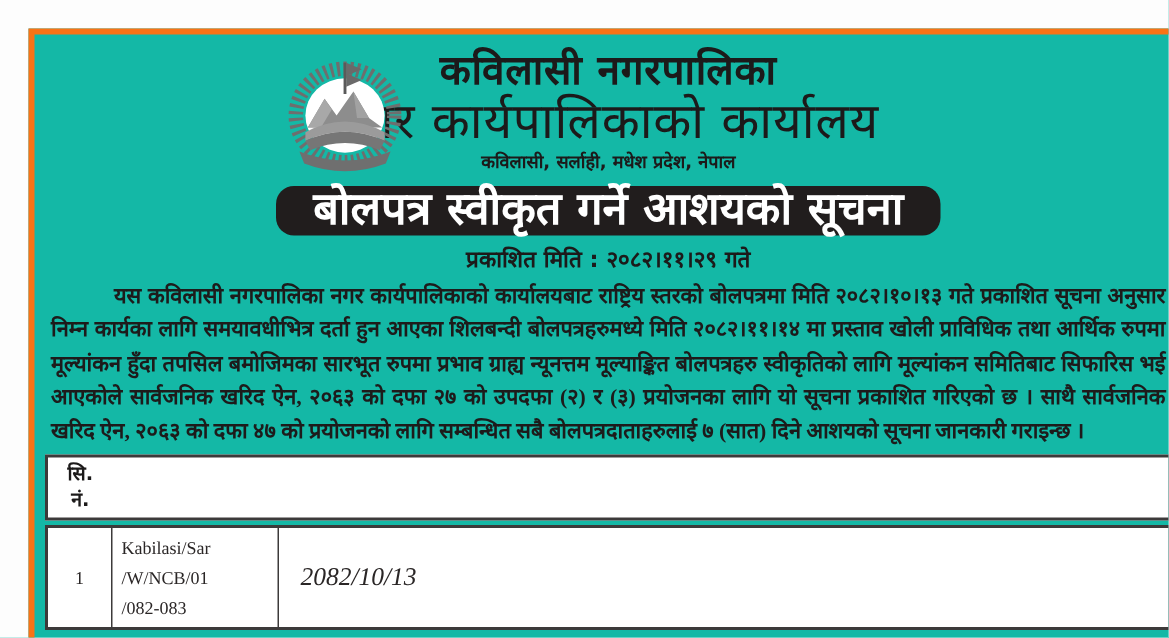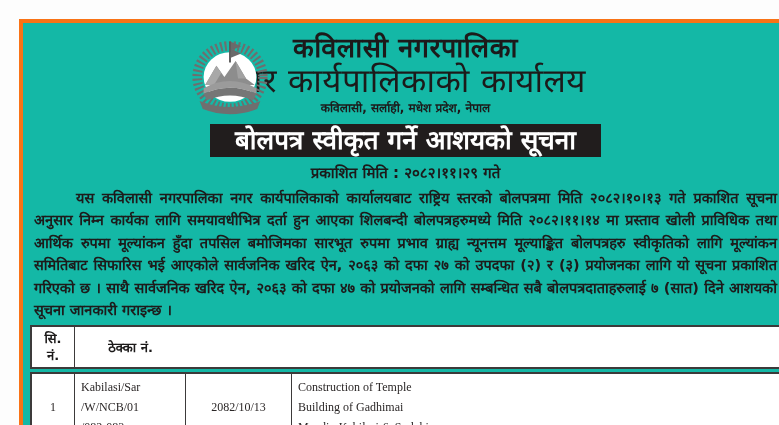--- a/index.html
+++ b/index.html
@@ -34,9 +34,10 @@
     display: inline-block;
     background: #211d1d;
     color: #ffffff;
-    font-size: 26px; font-weight: 700;
+    font-size: 30px; font-weight: 700;
     line-height: 26px;
     padding: 3px 25px 4px 25px;
+    border-radius: 12px;
   }
   .pub-date {
     text-align: center;

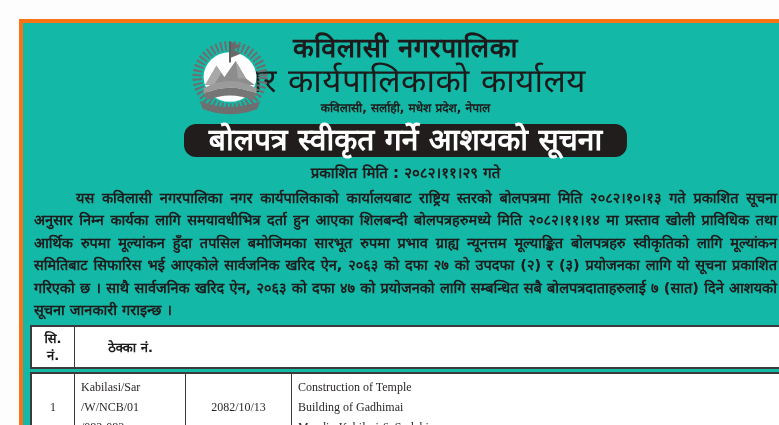--- a/index.html
+++ b/index.html
@@ -52,6 +52,7 @@
     text-align: justify;
     text-indent: 42px;
     color: #1d1b1b;
+    font-family: Liberation Serif, serif;
   }
   
   .tbl { margin: 3px 2px 0 2px; }

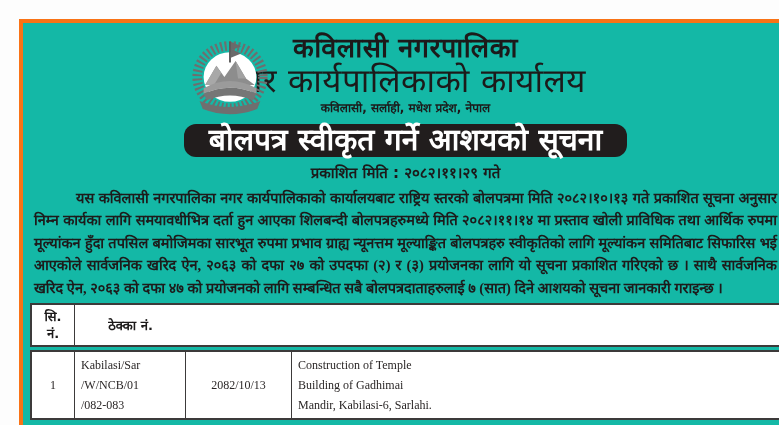--- a/index.html
+++ b/index.html
@@ -121,7 +121,6 @@
     <div class="tbl-grid">
       <div class="cell hd">सि.
 नं.</div>
-      <div class="cell hd">ठेक्का नं.</div>
     </div>
     <div class="tbl-grid">
       <div class="cell bd center">1</div>

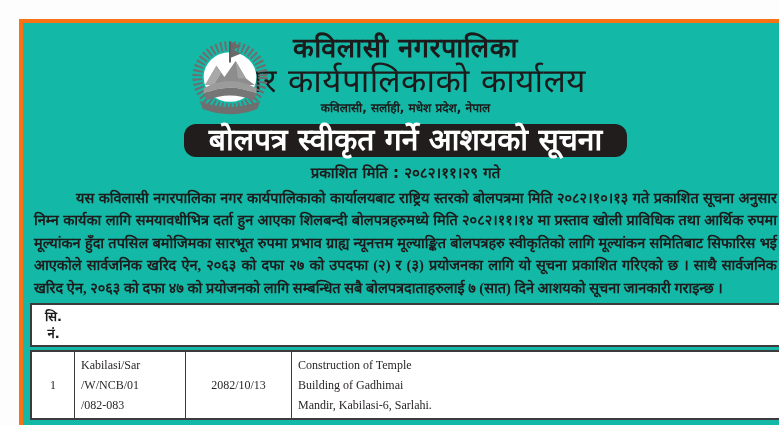--- a/index.html
+++ b/index.html
@@ -128,9 +128,6 @@
 /W/NCB/01
 /082-083</div>
       <div class="cell bd center num">2082/10/13</div>
-      <div class="cell bd">Construction of Temple
-Building of Gadhimai
-Mandir, Kabilasi-6, Sarlahi.</div>
     </div>
   </div>
 

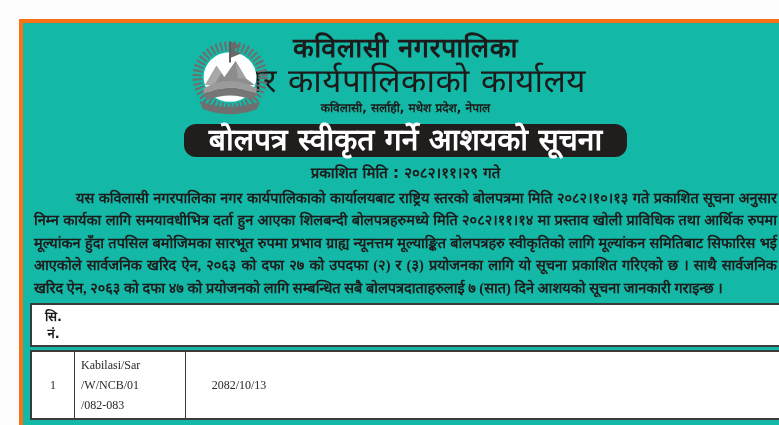--- a/index.html
+++ b/index.html
@@ -83,7 +83,7 @@
     color: #2a2626;
   }
   .bd.center { justify-content: center; text-align: center; }
-  .bd.num { font-size: 12px; }
+  .bd.num { font-size: 17px; font-style: italic; }
 </style>
 </head>
 <body>

